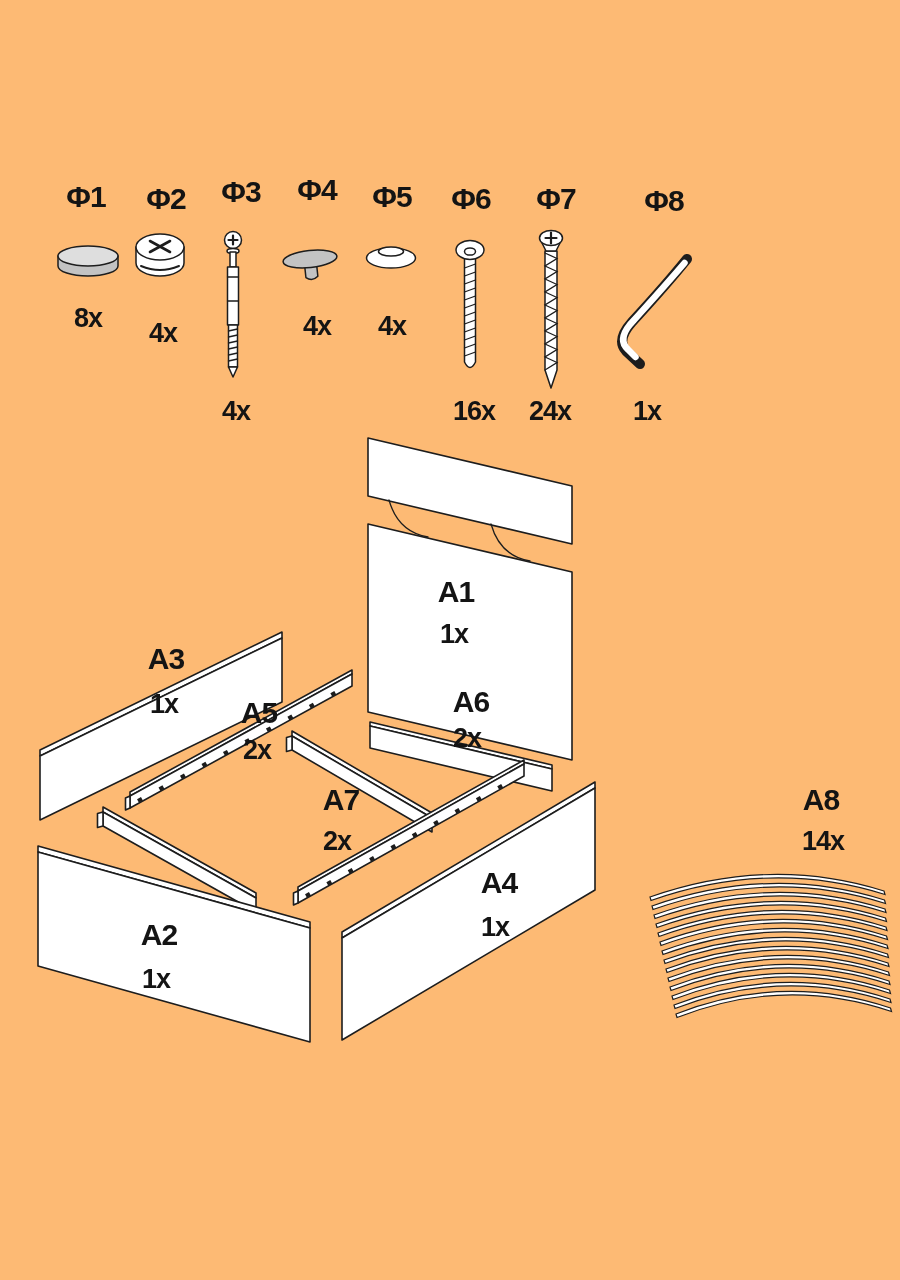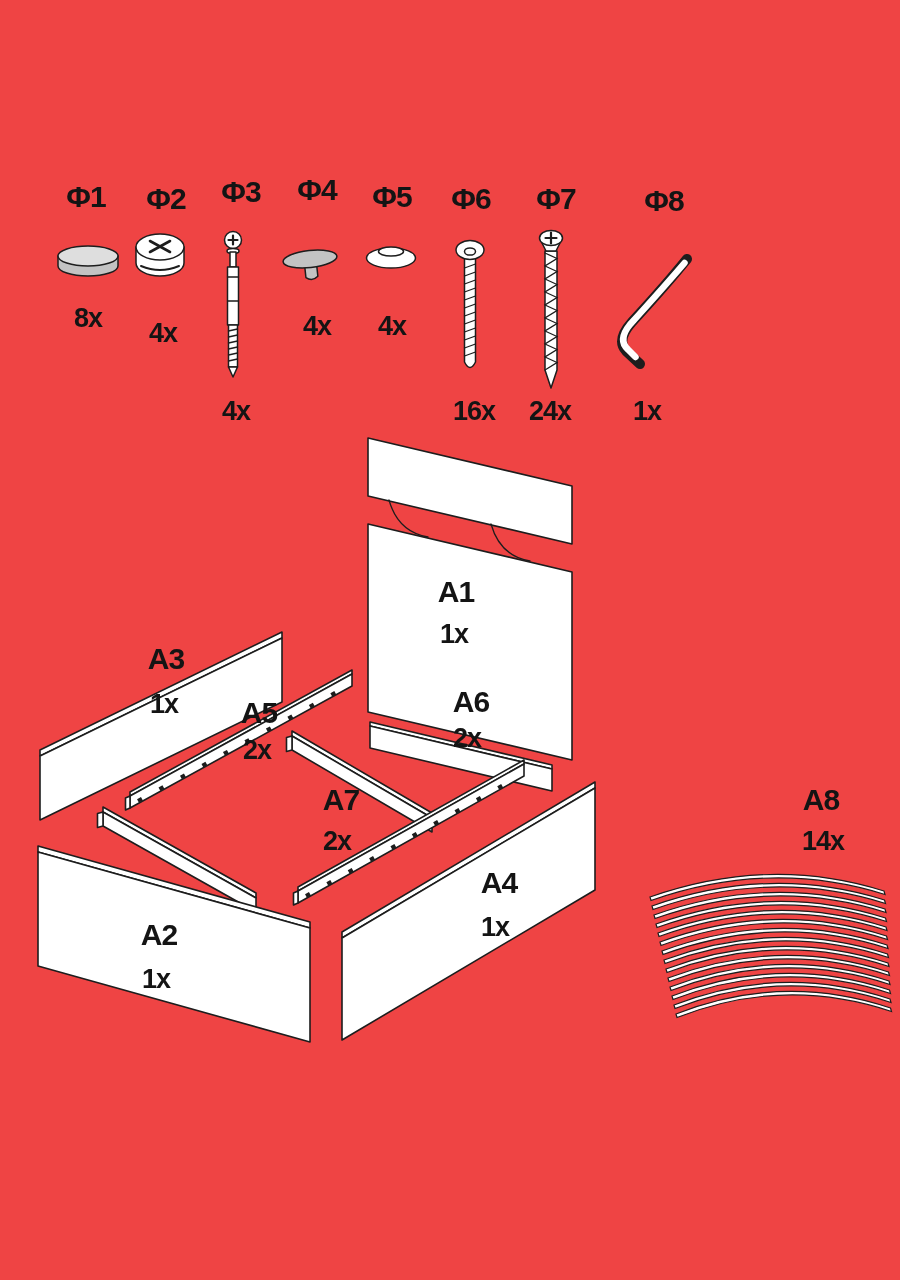--- a/index.html
+++ b/index.html
@@ -3,7 +3,7 @@
 <meta charset="utf-8">
 <style>
   html,body{margin:0;padding:0;background:#ffffff;}
-  .canvas{position:relative;width:900px;height:1280px;background:#ef4444;overflow:hidden;font-family:"Liberation Sans",sans-serif;}
+  .canvas{position:relative;width:900px;height:1280px;background:#fdba74;overflow:hidden;font-family:"Liberation Sans",sans-serif;}
   svg{display:block;}
   .ln{fill:#ffffff;stroke:#1d1d1d;stroke-width:1.5;stroke-linejoin:round;}
   .ln-thin{fill:none;stroke:#1d1d1d;stroke-width:1.3;stroke-linecap:round;}

